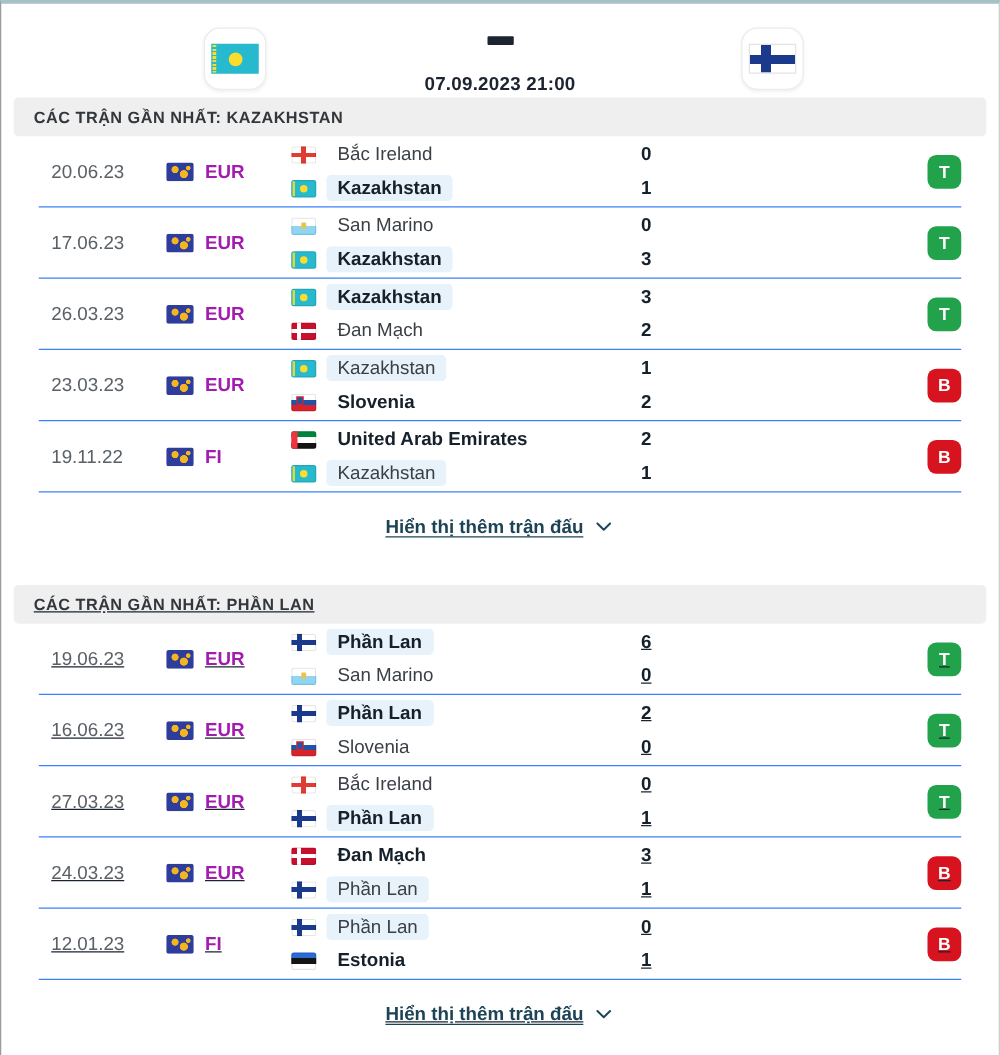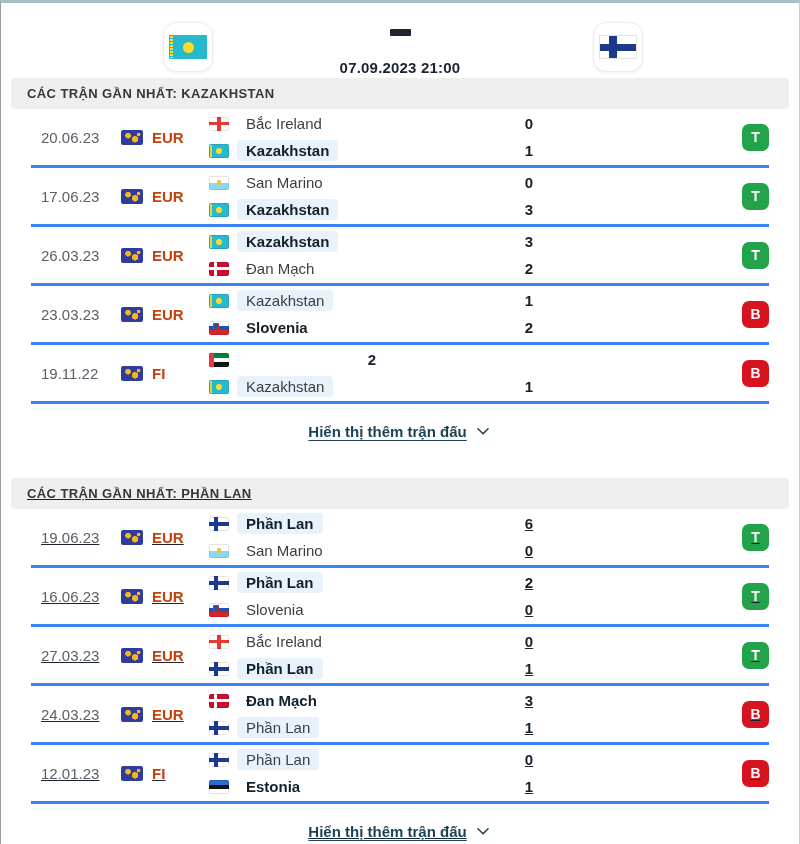--- a/index.html
+++ b/index.html
@@ -45,7 +45,8 @@
   .match-row {
     display:grid; grid-template-columns:80px 88px 1fr 46px;
     align-items:center; padding:1px 0 1px 10px; min-height:57px;
-    border-bottom:3px solid #3b82f6;
+    border-bottom:1px solid #3b82f6;
+    gap:12px;
   }
   .col-date { font-size:15px; color:#596067; }
   .col-comp { display:flex; align-items:center; gap:9px; }

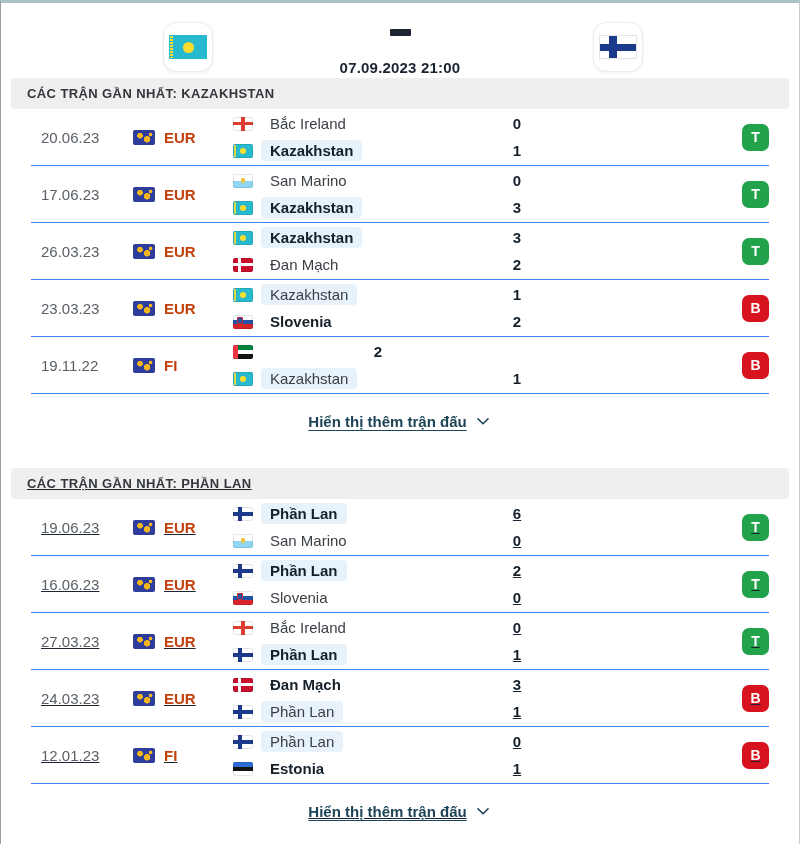--- a/index.html
+++ b/index.html
@@ -55,7 +55,7 @@
       radial-gradient(circle at 32% 38%, #f3b61f 2.6px, transparent 3.1px),
       radial-gradient(circle at 64% 62%, #f3b61f 3px, transparent 3.5px),
       radial-gradient(circle at 80% 30%, #f3b61f 1.6px, transparent 2.1px); }
-  .comp-label { font-size:15px; font-weight:700; color:#c2410c; }
+  .comp-label { font-size:15px; font-weight:700; color:#a21caf; }
 
   .team-line { display:grid; grid-template-columns:28px 1fr 44px 172px; align-items:center; height:27px; }
   .flag { width:20px; height:14px; border-radius:2px; box-shadow:inset 0 0 0 1px rgba(0,0,0,.10); position:relative; }

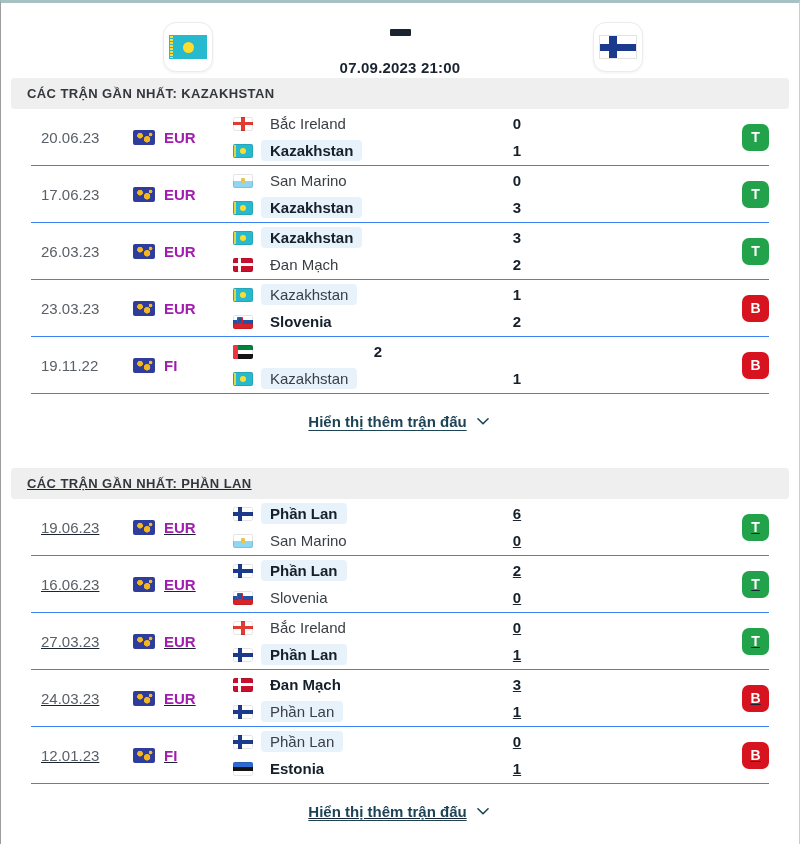--- a/index.html
+++ b/index.html
@@ -226,6 +226,7 @@
     <div class="col-teams">
       <div class="team-line">
         <span class="flag flag-uae"></span>
+        <span class="team-name-cell"><span class="team-name bold">United Arab Emirates</span></span>
         <span class="team-score">2</span>
         <span class="line-spacer"></span>
       </div>

